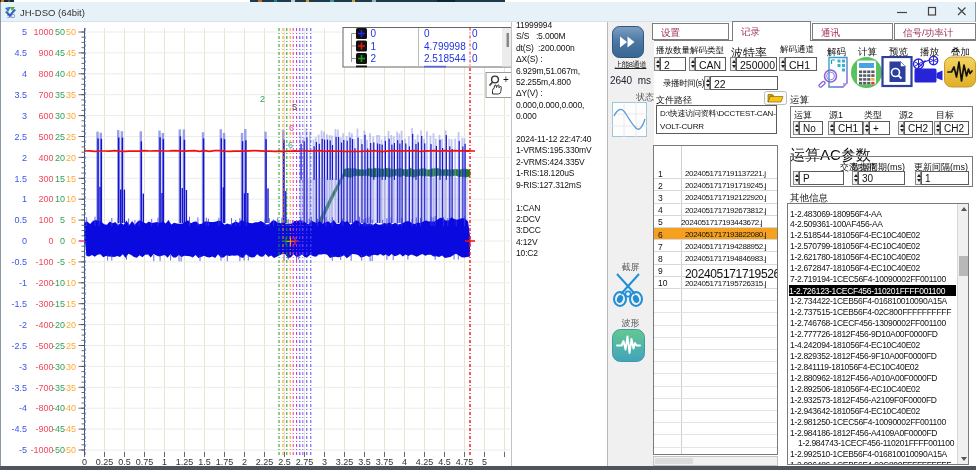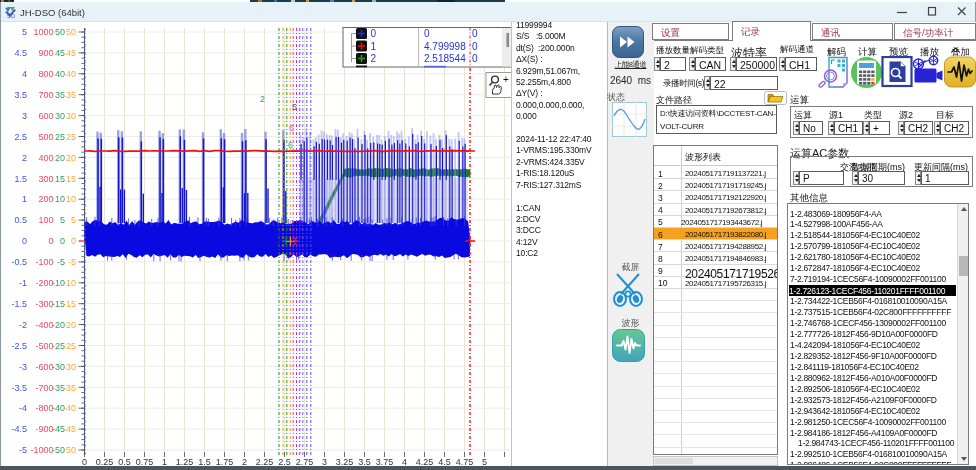--- a/index.html
+++ b/index.html
@@ -415,7 +415,7 @@
 </svg>
 <div class="abs" style="left:607px;top:60px;width:47px;text-align:center;font-size:7.5px;color:#222;text-decoration:underline;letter-spacing:-0.5px">上能8通道</div>
 <div class="abs" style="left:607px;top:75px;width:47px;text-align:center;font-size:10px;color:#223">2640&nbsp; ms</div>
-<div class="abs" style="left:607px;top:91px;width:47px;text-align:left;font-size:9px;color:#555">状态</div>
+<div class="abs" style="left:607px;top:91px;width:47px;text-align:right;font-size:9px;color:#555">状态</div>
 <svg class="abs" style="left:612px;top:102px" width="35" height="35" viewBox="0 0 35 35">
  <rect x="0.5" y="0.5" width="34" height="34" fill="#fdfdfd" stroke="#9ec7dc"></rect>
  <path d="M0 12H35M0 24H35M12 0V35M24 0V35" stroke="#e4e4e4" stroke-width="0.8"></path>

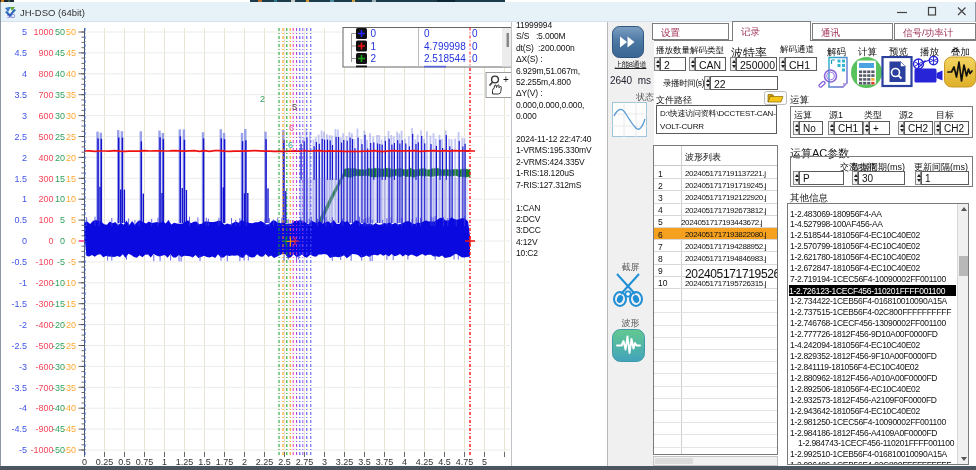--- a/index.html
+++ b/index.html
@@ -586,9 +586,6 @@
 <div class="inp" style="left:921px;top:171px;width:48px;font-size:10px">1</div>
 <div class="lbl" style="left:790px;top:192px;font-size:9.5px">其他信息</div>
 <div class="abs" style="left:653px;top:145px;width:125px;height:310px;background:#fff;border:1px solid #7a7a7a;overflow:hidden">
-    <div style="position:absolute;left:0;top:0;width:100%;height:20px;border-bottom:1px solid #c8c8c8">
-      <div style="position:absolute;left:31px;top:5px;font-size:9px;color:#111">波形列表</div>
-    </div>
     <div style="position:absolute;left:27px;top:0;width:1px;height:310px;background:#d0d0d0"></div>
     <div style="position:absolute;left:0;top:21px;width:100%;height:12.2px;border-bottom:1px solid #d8d8d8">
       <span style="position:absolute;left:4px;top:1.5px;font-size:8.5px;color:#111">1</span>

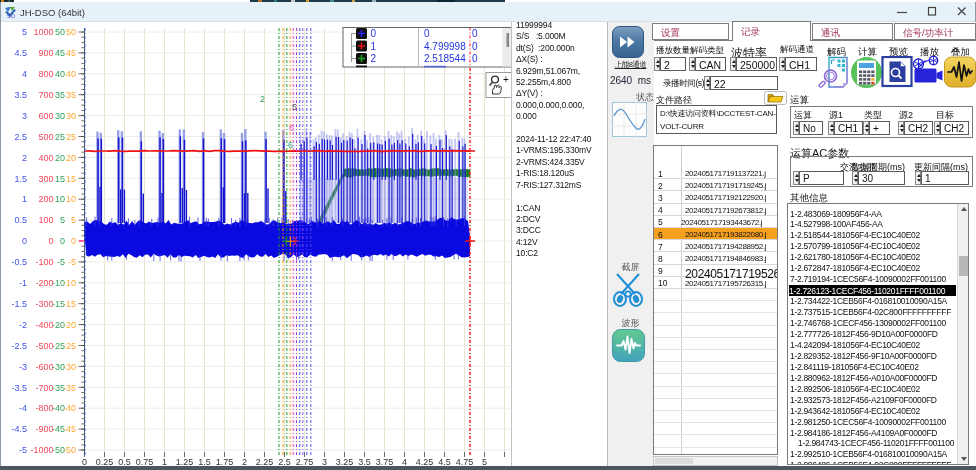--- a/index.html
+++ b/index.html
@@ -573,7 +573,7 @@
 <div class="inp" style="left:904px;top:121px;width:29px;font-size:10px">CH2</div>
 <div class="spin" style="left:934px;top:121px"></div>
 <div class="inp" style="left:940px;top:121px;width:29px;font-size:10px">CH2</div>
-<div class="lbl" style="left:790px;top:146px;font-size:11px">运算AC参数</div>
+<div class="lbl" style="left:790px;top:146px;font-size:15px">运算AC参数</div>
 <div class="gb" style="left:790px;top:156px;width:183px;height:31px"></div>
 <div class="lbl" style="left:840px;top:161px">交流功能</div>
 <div class="lbl" style="left:851px;top:161px">数据周期(ms)</div>

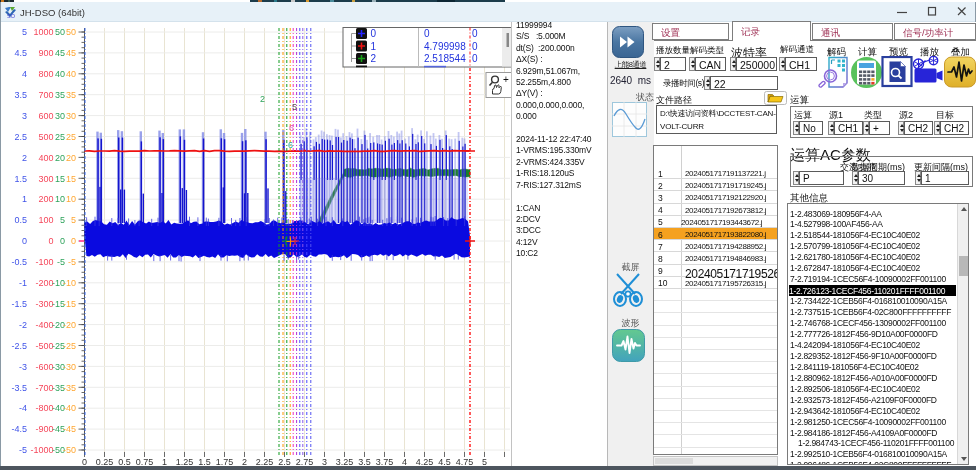--- a/index.html
+++ b/index.html
@@ -390,7 +390,7 @@
     <div>1-VRMS:195.330mV</div>
     <div>2-VRMS:424.335V</div>
     <div>1-RIS:18.120uS</div>
-    <div>7-RIS:127.312mS</div>
+    <div>9-RIS:127.312mS</div>
     <div>&nbsp;</div>
     <div>1:CAN</div>
     <div>2:DCV</div>

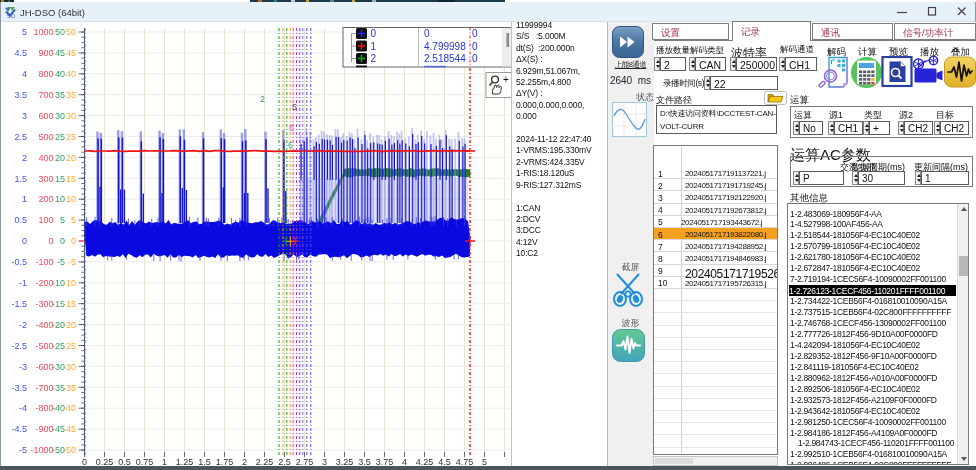--- a/index.html
+++ b/index.html
@@ -646,7 +646,7 @@
 <div class="abs" style="left:655px;top:458px;width:38px;height:6px;background:#dcdcdc"></div>
 <div class="abs" style="left:787px;top:203px;width:182px;height:262px;background:#fff;border:1px solid #7a7a7a;overflow:hidden">
     <div style="position:absolute;left:2px;top:4.5px;height:10.6px;color:#111;font-size:8.5px;letter-spacing:-0.3px;white-space:nowrap">1-2.483069-180956F4-AA</div>
-    <div style="position:absolute;left:2px;top:15.45px;height:10.6px;color:#111;font-size:8.5px;letter-spacing:-0.3px;white-space:nowrap">1-4.527998-100AF456-AA</div>
+    <div style="position:absolute;left:2px;top:15.45px;height:10.6px;color:#111;font-size:8.5px;letter-spacing:-0.3px;white-space:nowrap">4-2.509361-100AF456-AA</div>
     <div style="position:absolute;left:2px;top:26.4px;height:10.6px;color:#111;font-size:8.5px;letter-spacing:-0.3px;white-space:nowrap">1-2.518544-181056F4-EC10C40E02</div>
     <div style="position:absolute;left:2px;top:37.349999999999994px;height:10.6px;color:#111;font-size:8.5px;letter-spacing:-0.3px;white-space:nowrap">1-2.570799-181056F4-EC10C40E02</div>
     <div style="position:absolute;left:2px;top:48.3px;height:10.6px;color:#111;font-size:8.5px;letter-spacing:-0.3px;white-space:nowrap">1-2.621780-181056F4-EC10C40E02</div>

